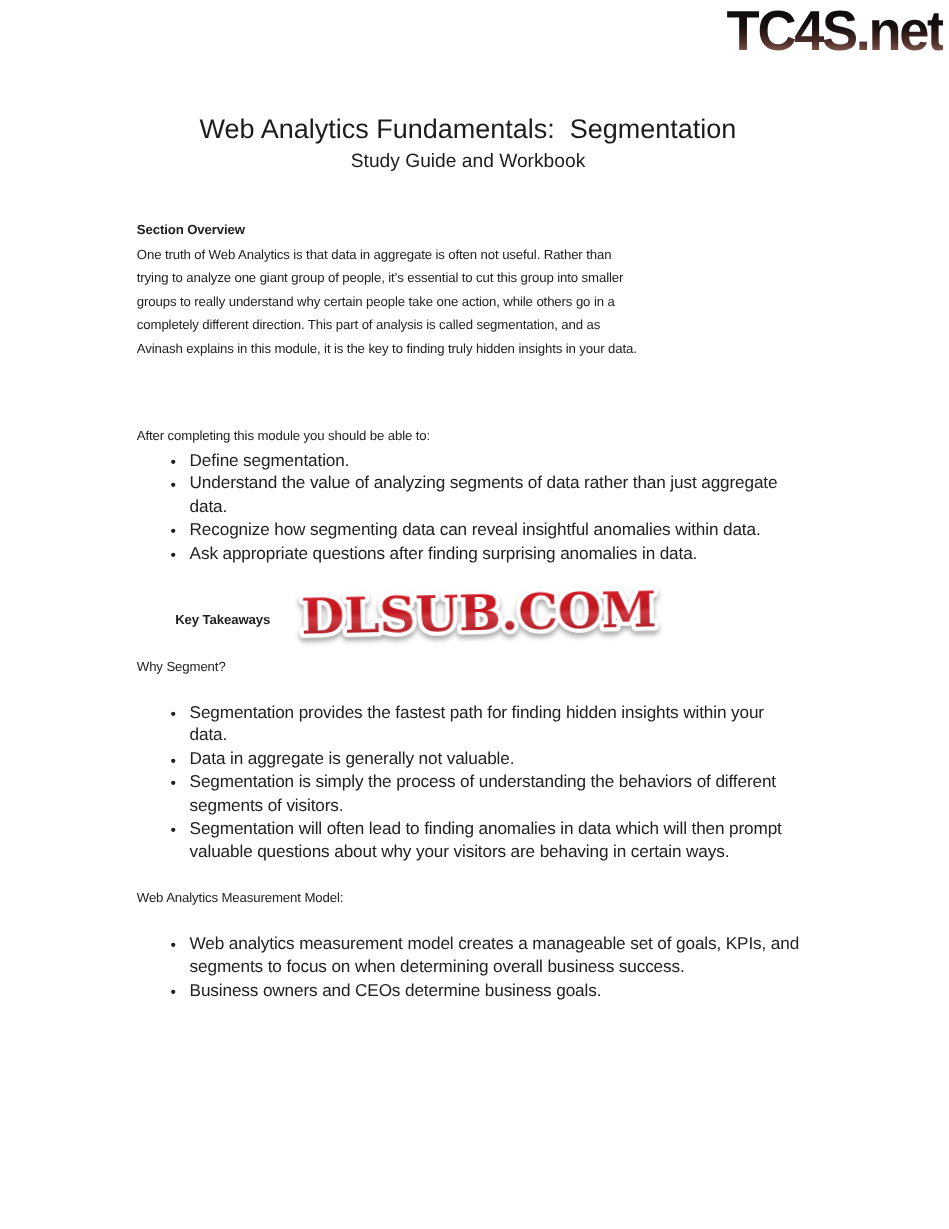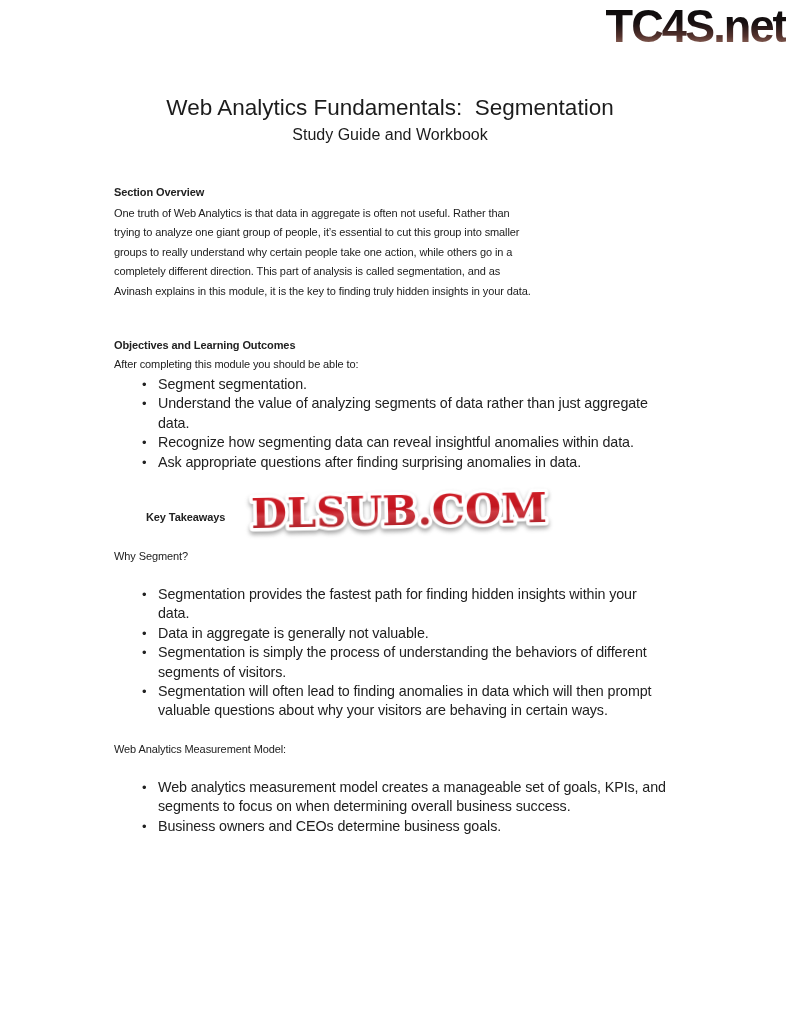--- a/index.html
+++ b/index.html
@@ -159,7 +159,6 @@
 completely different direction. This part of analysis is called segmentation, and as
 Avinash explains in this module, it is the key to finding truly hidden insights in your data.</div>
 
-  <div class="block bold" style="top:336px;">Objectives and Learning Outcomes</div>
   <div class="block" style="top:355px;">After completing this module you should be able to:</div>
   <ul class="bullets" style="top:375px;">
     <li>

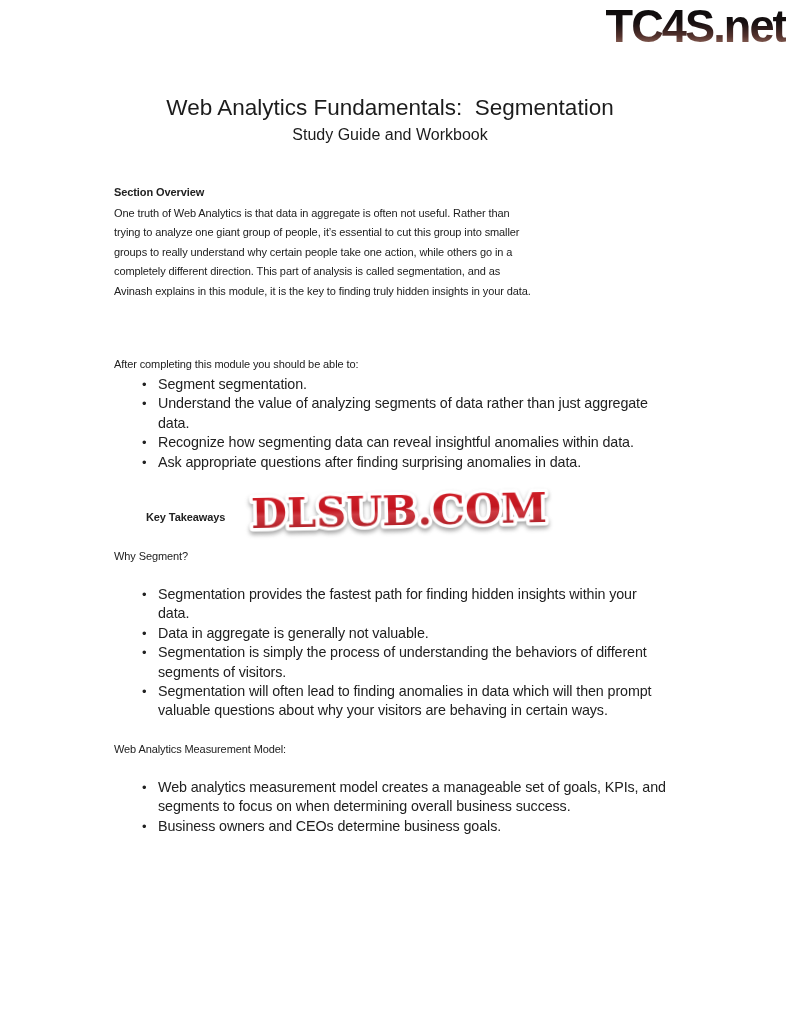--- a/index.html
+++ b/index.html
@@ -163,7 +163,7 @@
   <ul class="bullets" style="top:375px;">
     <li>
         <span class="dot">•</span>
-        <span class="bt">Segment segmentation.</span>
+        <span class="bt">Define segmentation.</span>
       </li>
     <li>
         <span class="dot">•</span>

